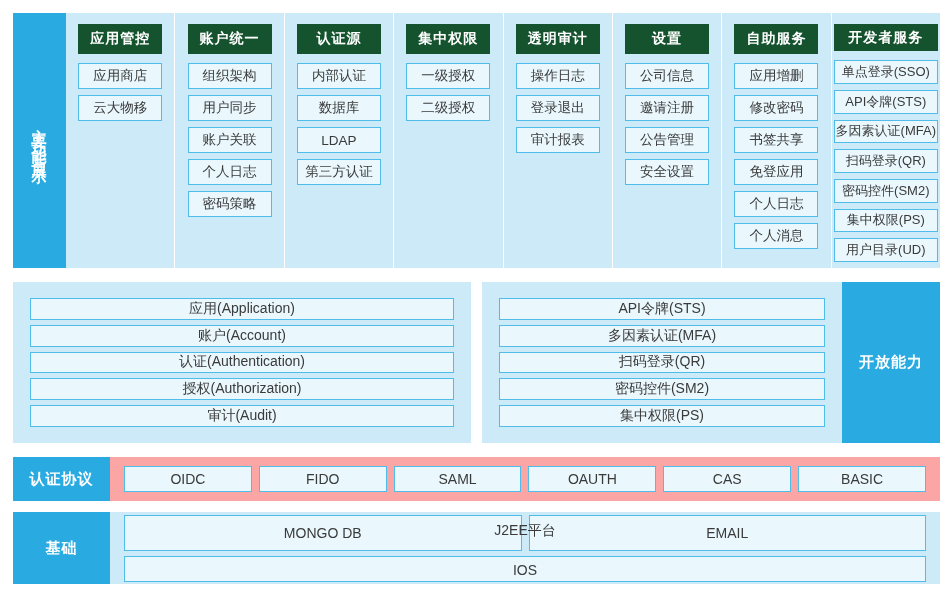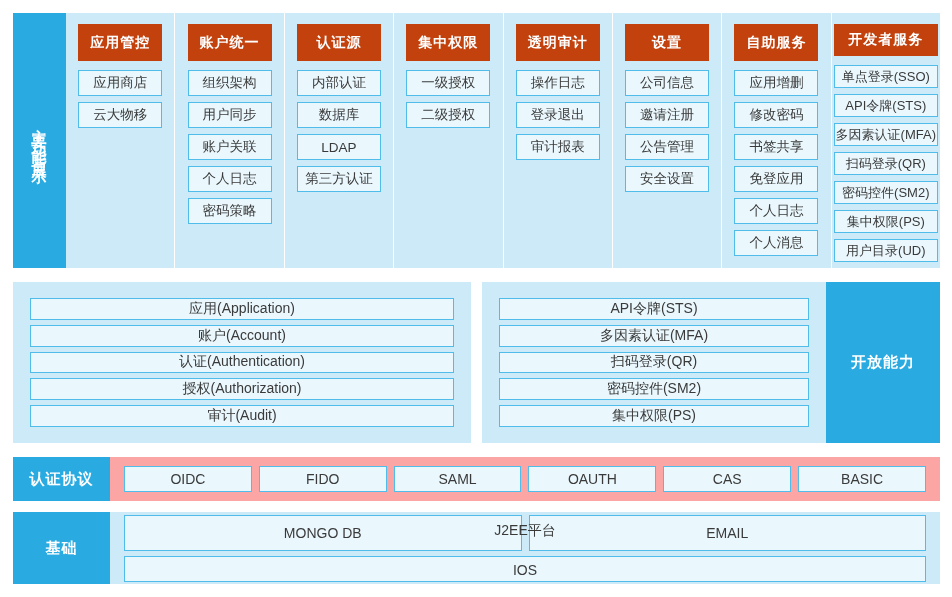--- a/index.html
+++ b/index.html
@@ -74,12 +74,12 @@
   }
   .mf-col:last-child { border-right: none; }
   .mf-head {
-    background: #c2410c;
+    background: #14532d;
     color: #ffffff;
     font-weight: bold;
     font-size: 14px;
     width: 84px;
-    height: 37px;
+    height: 30px;
     display: flex;
     align-items: center;
     justify-content: center;

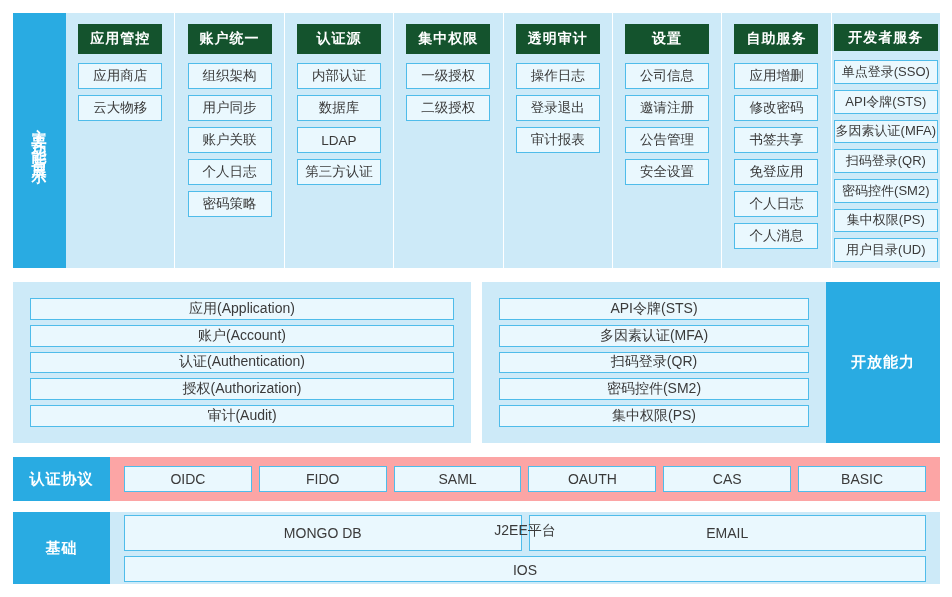--- a/index.html
+++ b/index.html
@@ -117,7 +117,7 @@
     display: flex;
     background: #CDEAF8;
   }
-  #platform-open .side-label { width: 114px; font-size: 15px; }
+  #platform-open .side-label { width: 98px; font-size: 15px; }
   .stack {
     flex: 1 1 auto;
     display: flex;

